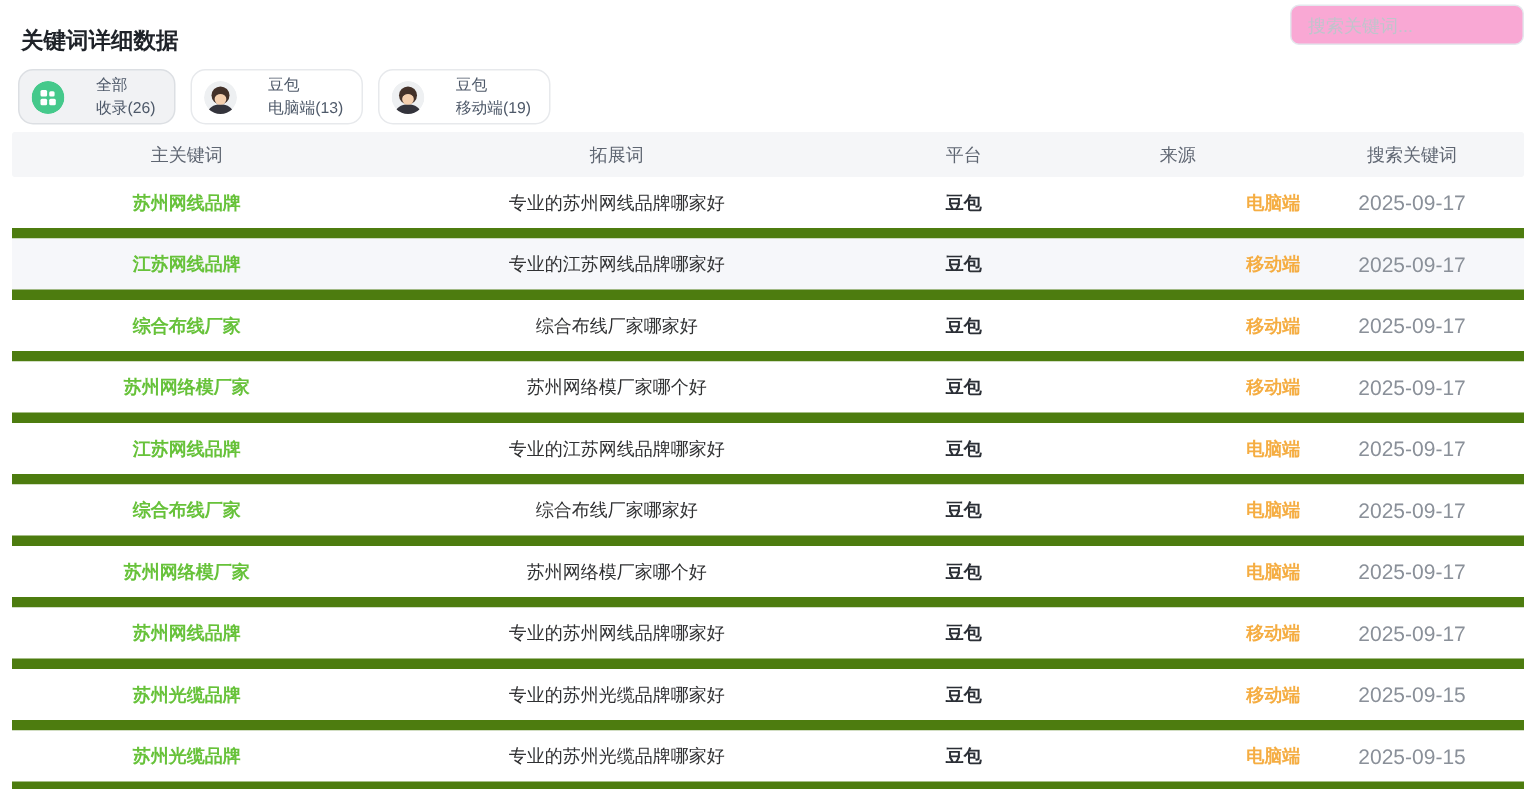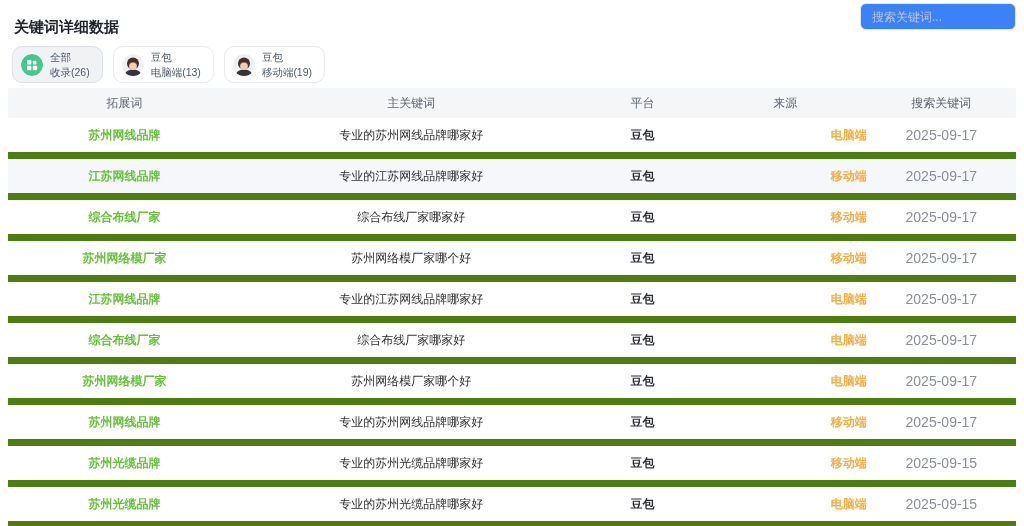--- a/index.html
+++ b/index.html
@@ -11,7 +11,7 @@
   .page-title { position:absolute; left:14px; top:18px; font-size:15px; font-weight:bold; color:#1f2329; }
   .search-input { position:absolute; top:3px; right:8px; width:156px; height:27px;
                   border:1px solid #e4e7ed; border-radius:6px; padding:0 11px;
-                  font-size:12px; color:#303133; outline:none; background:#3b82f6;
+                  font-size:12px; color:#303133; outline:none; background:#f9a8d4;
                   font-family:"Liberation Sans","DejaVu Sans",sans-serif; }
   .search-input::placeholder { color:#c0c4cc; }
 

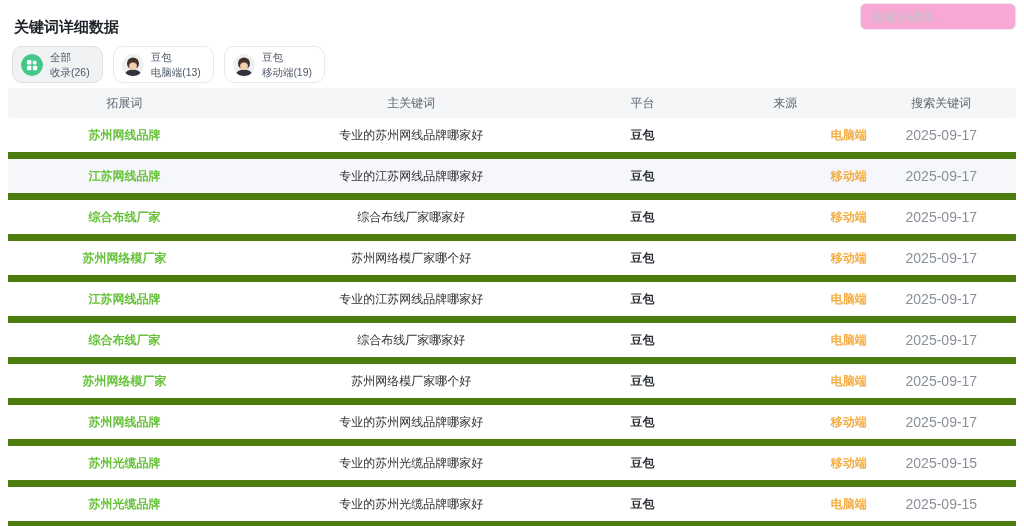--- a/index.html
+++ b/index.html
@@ -17,7 +17,7 @@
 
   
   .chips { position:absolute; left:12px; top:46px; display:flex; gap:10px; }
-  .chip { display:flex; align-items:center; gap:7px; height:37px; padding:0 12px 0 8px;
+  .chip { display:flex; align-items:center; gap:21px; height:37px; padding:0 12px 0 8px;
           background:#ffffff; border:1px solid #e7e9ec; border-radius:10px; cursor:pointer;justify-content:center; }
   .chip.selected { background:#f1f2f4; border-color:#dcdfe3; }
   .chip-text { display:flex; flex-direction:column; justify-content:center; font-size:10.5px;

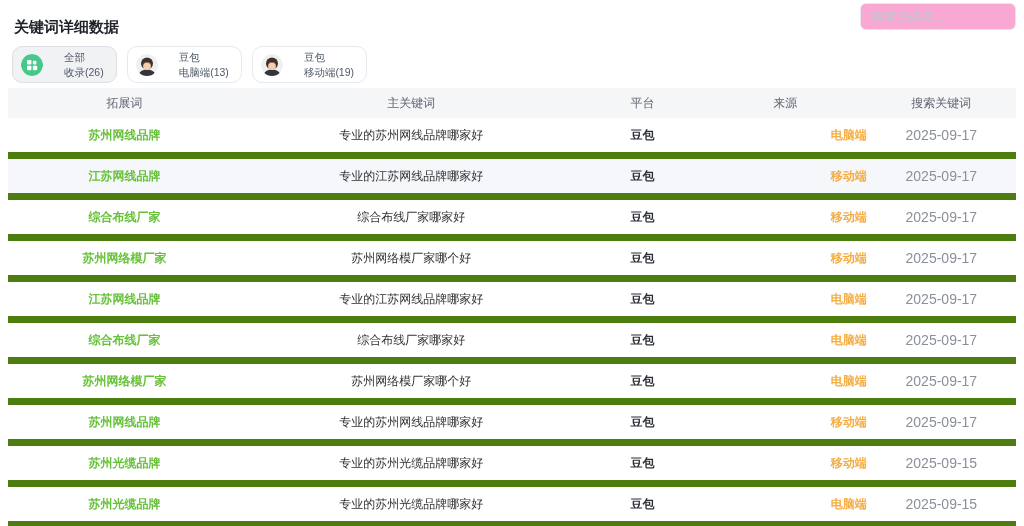--- a/index.html
+++ b/index.html
@@ -102,8 +102,8 @@
 
   <div class="table">
     <div class="thead">
+      <div class="th">主关键词</div>
       <div class="th">拓展词</div>
-      <div class="th">主关键词</div>
       <div class="th">平台</div>
       <div class="th">来源</div>
       <div class="th">搜索关键词</div>

